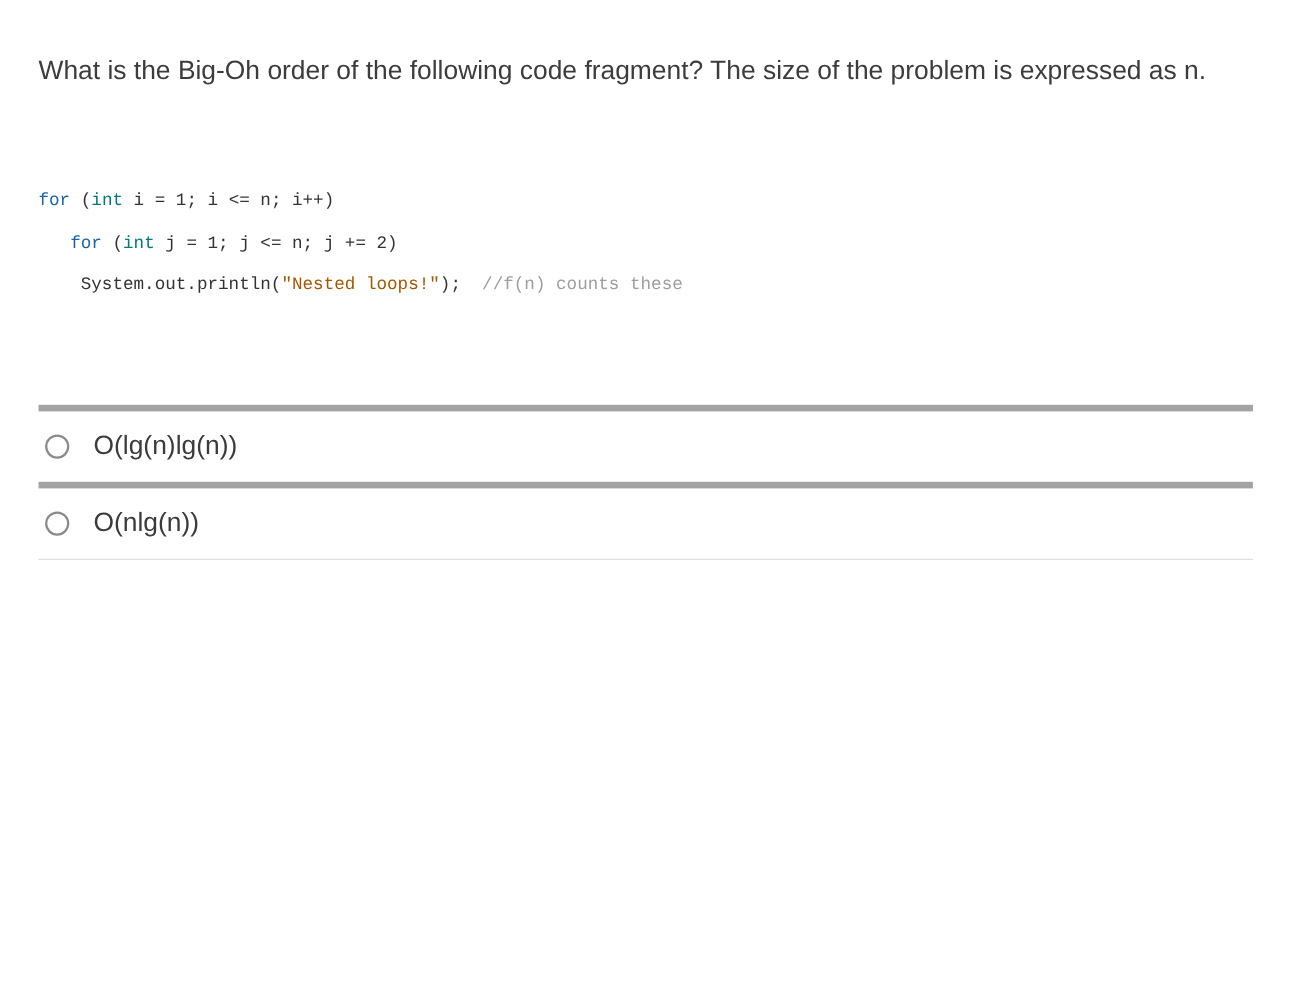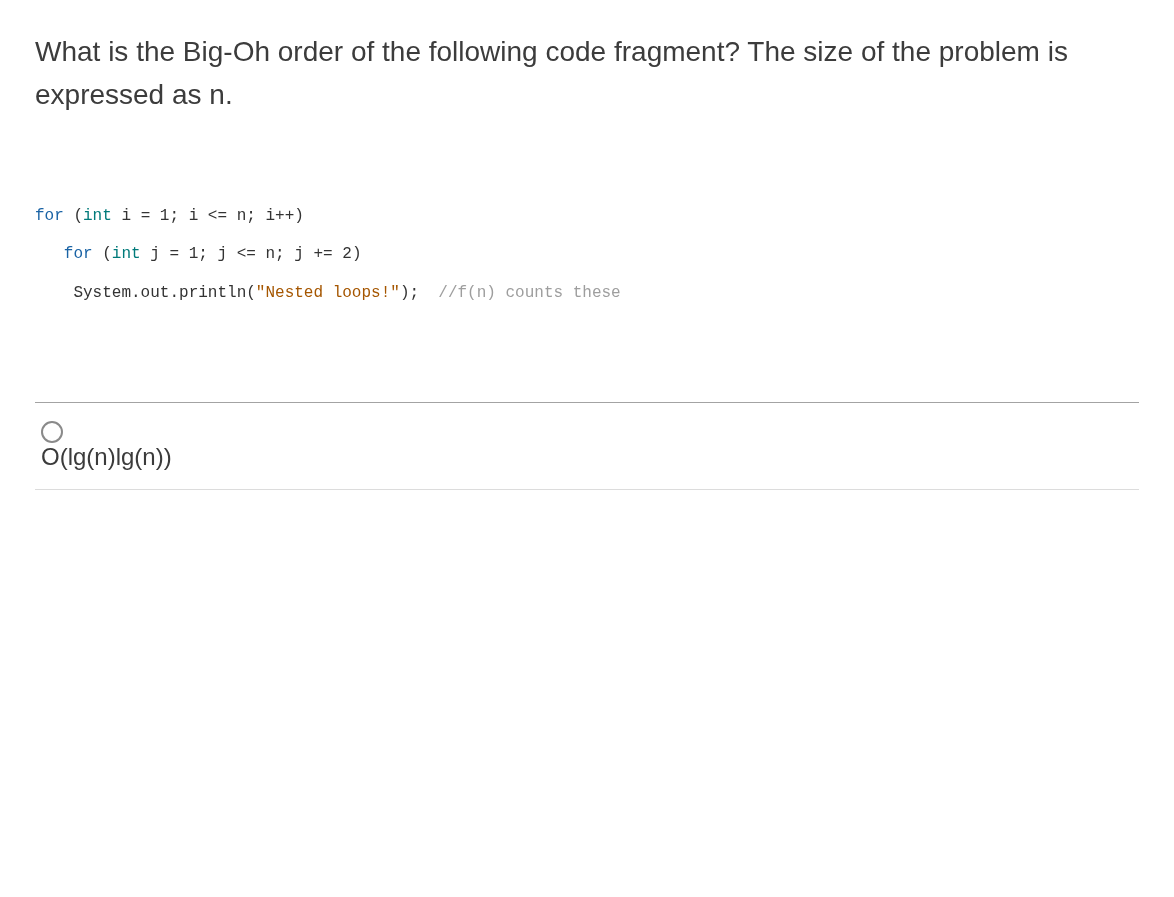--- a/index.html
+++ b/index.html
@@ -12,10 +12,11 @@
     box-sizing: border-box;
   }
   .question-text {
-    font-size: 28px;
+    font-size: 24px;
     line-height: 1.55;
     color: #3c3c3c;
     margin-bottom: 80px;
+    margin-top: 16px;
   }
   .code-block {
     font-family: "Courier New", Courier, monospace;

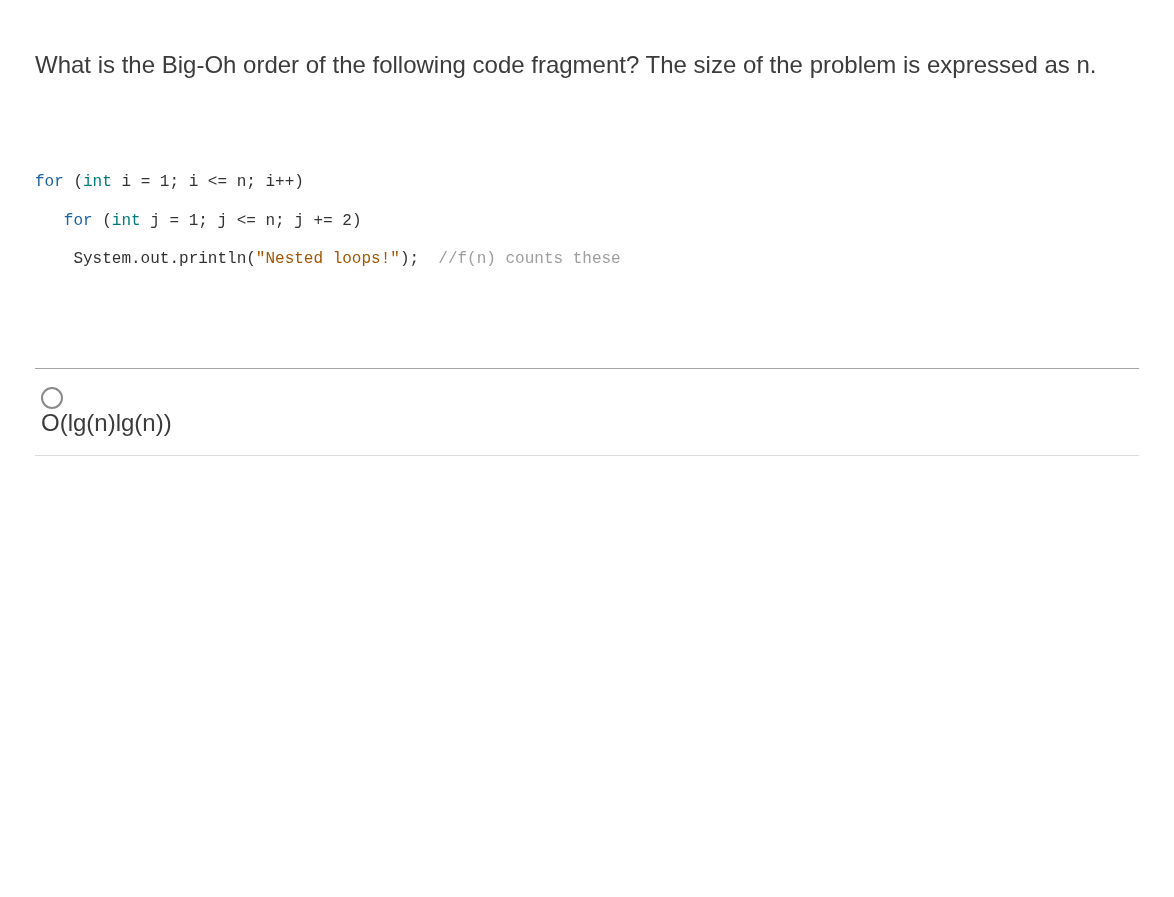--- a/index.html
+++ b/index.html
@@ -36,10 +36,9 @@
   }
   .option-row {
     display: flex;
-    align-items: flex-start;
-    border-top: 1px solid #a3a3a3;
+    align-items: center;
+    border-top: 6px solid #a3a3a3;
     padding: 18px 6px;
-    flex-direction: column;
   }
   .option-row:last-child {
     border-bottom: 1px solid #dcdcdc;

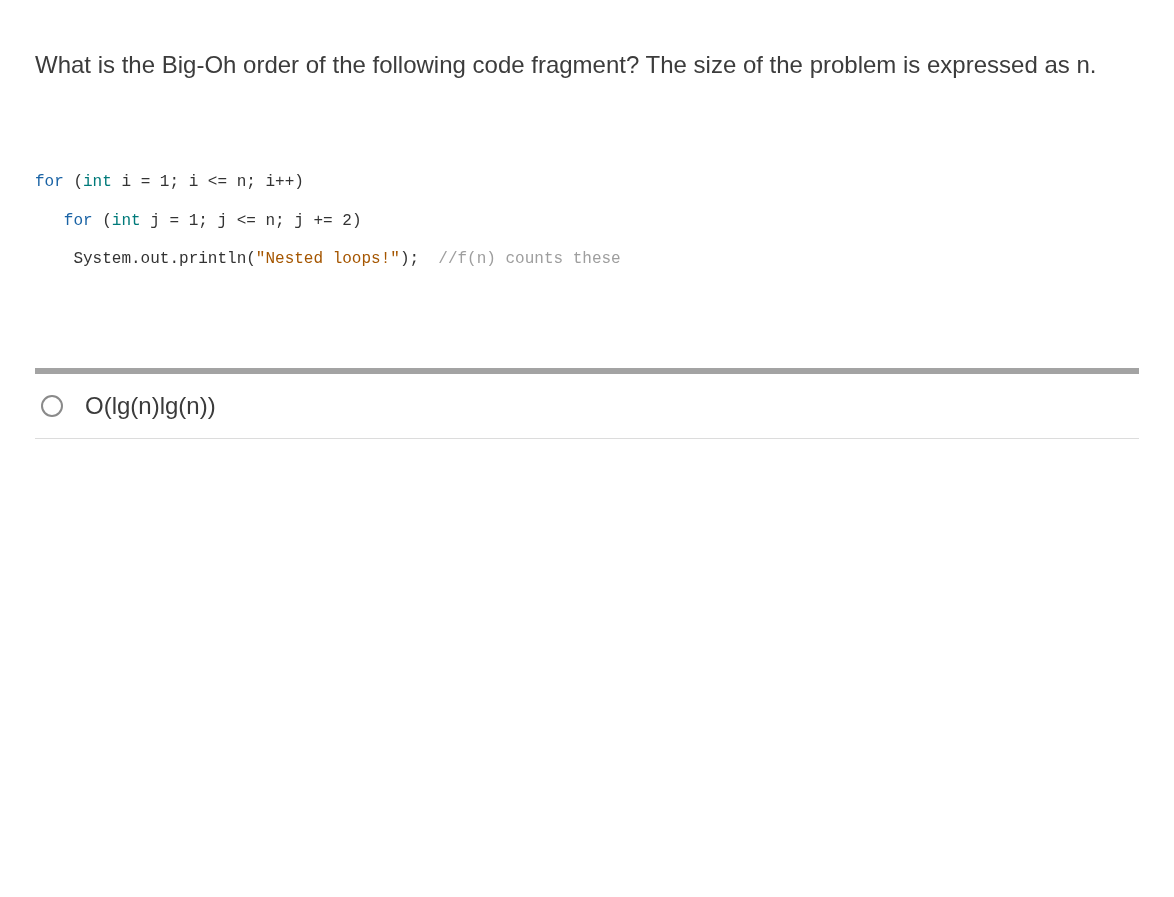--- a/index.html
+++ b/index.html
@@ -72,6 +72,10 @@
     <span class="radio"></span>
     <span class="option-label">O(lg(n)lg(n))</span>
   </div>
+  <div class="option-row">
+    <span class="radio"></span>
+    <span class="option-label">O(nlg(n))</span>
+  </div>
 </div>
 
 </body></html>

